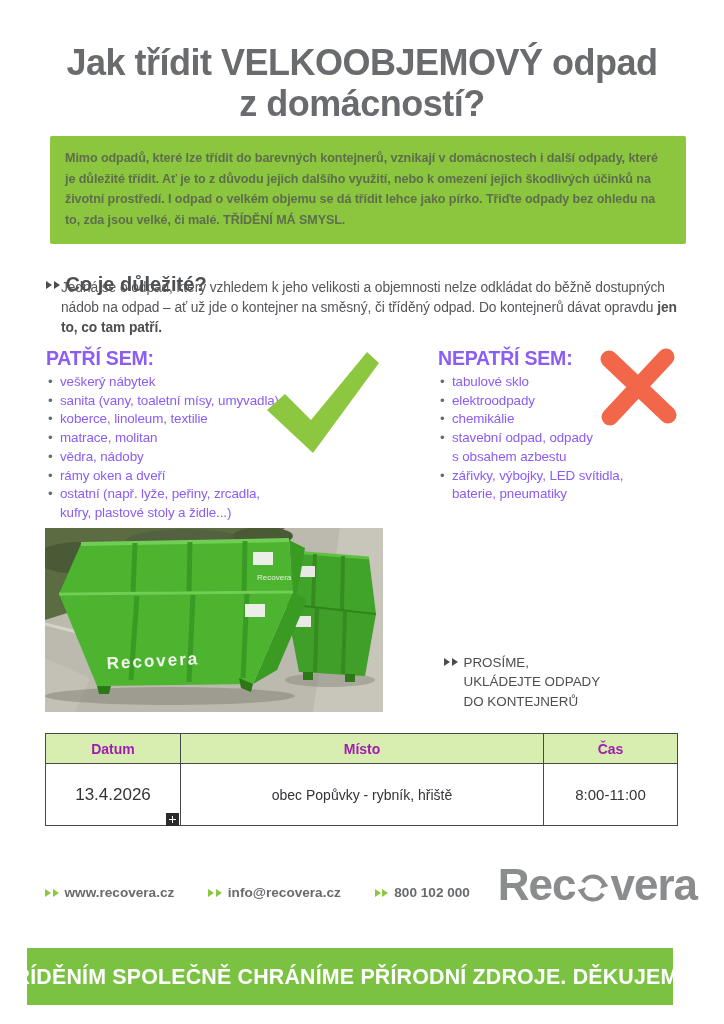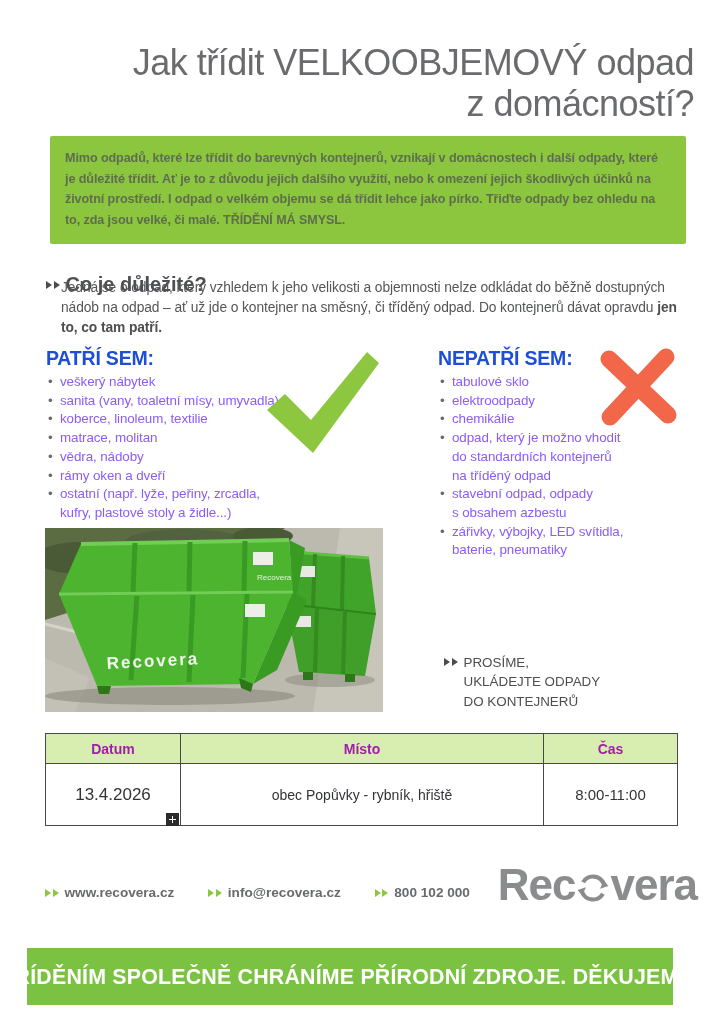--- a/index.html
+++ b/index.html
@@ -7,8 +7,8 @@
         font-family:"Liberation Sans",sans-serif;color:#58595b;overflow:hidden;}
 
   
-  .title{position:absolute;left:30px;top:42px;width:664px;text-align:right;
-         font-size:36px;line-height:41px;font-weight:400;color:#6a6b6e;
+  .title{position:absolute;left:30px;top:42px;width:664px;text-align:center;
+         font-size:36px;line-height:41px;font-weight:700;color:#6a6b6e;
          letter-spacing:-0.5px;white-space:pre-line;}
 
   

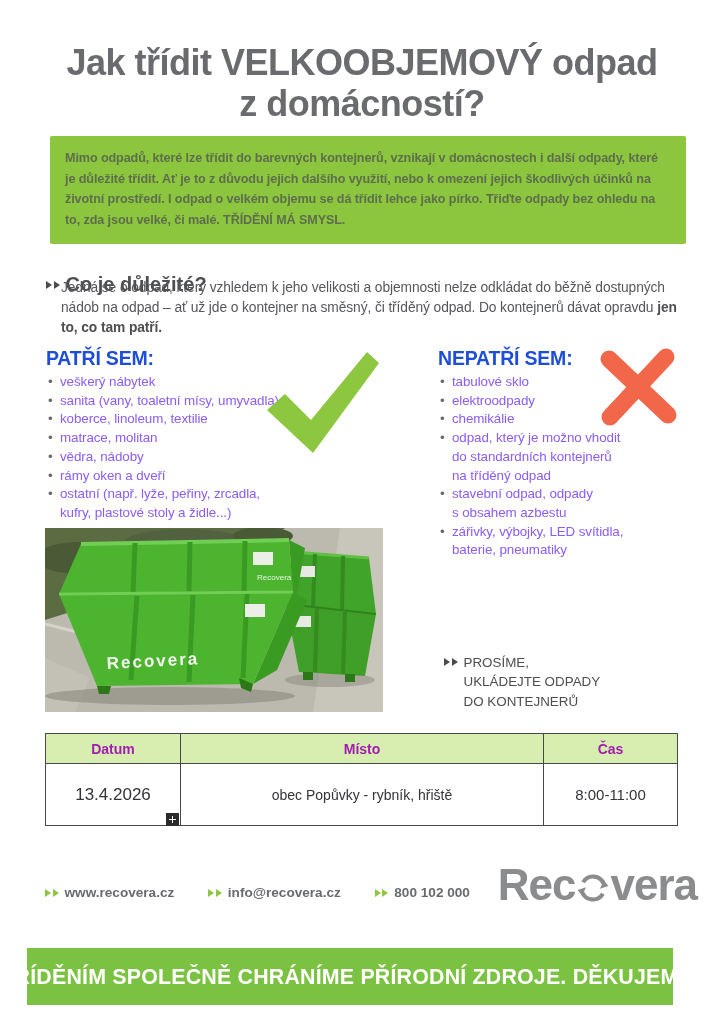--- a/index.html
+++ b/index.html
@@ -33,7 +33,7 @@
   .imp-body b{font-weight:700;color:#4d4e50;}
 
   
-  .col-head{position:absolute;font-size:19.5px;font-weight:700;color:#1d4ed8;letter-spacing:-0.2px;}
+  .col-head{position:absolute;font-size:19.5px;font-weight:700;color:#8b5cf6;letter-spacing:-0.2px;}
   ul.items{position:absolute;margin:0;padding:0;list-style:none;font-size:13.4px;
            line-height:18.7px;color:#8b5cf6;letter-spacing:-0.1px;}
   ul.items li{position:relative;padding-left:13px;white-space:pre-line;}

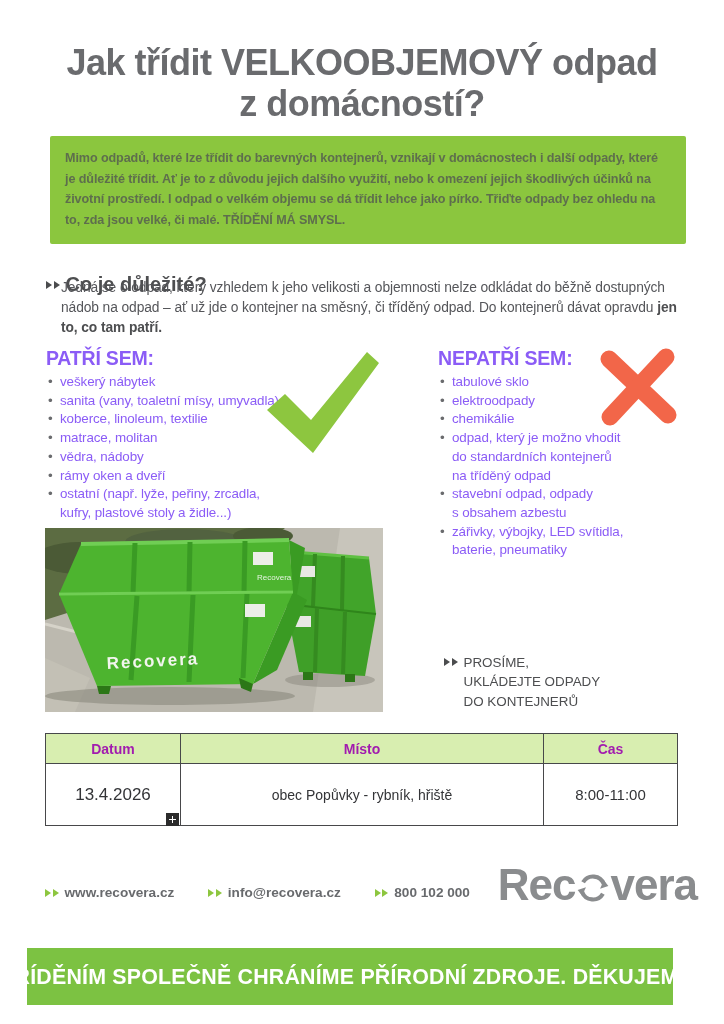--- a/index.html
+++ b/index.html
@@ -122,9 +122,6 @@
       <li>tabulové sklo</li>
       <li>elektroodpady</li>
       <li>chemikálie</li>
-      <li>odpad, který je možno vhodit
-do standardních kontejnerů
-na tříděný odpad</li>
       <li>stavební odpad, odpady
 s obsahem azbestu</li>
       <li>zářivky, výbojky, LED svítidla,

